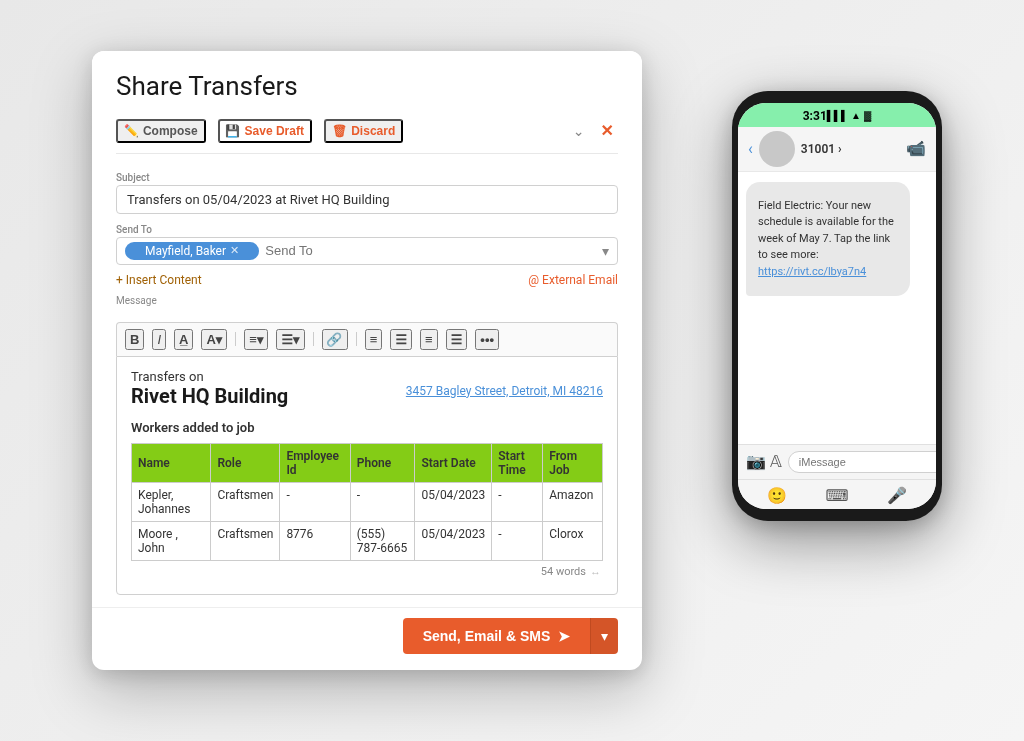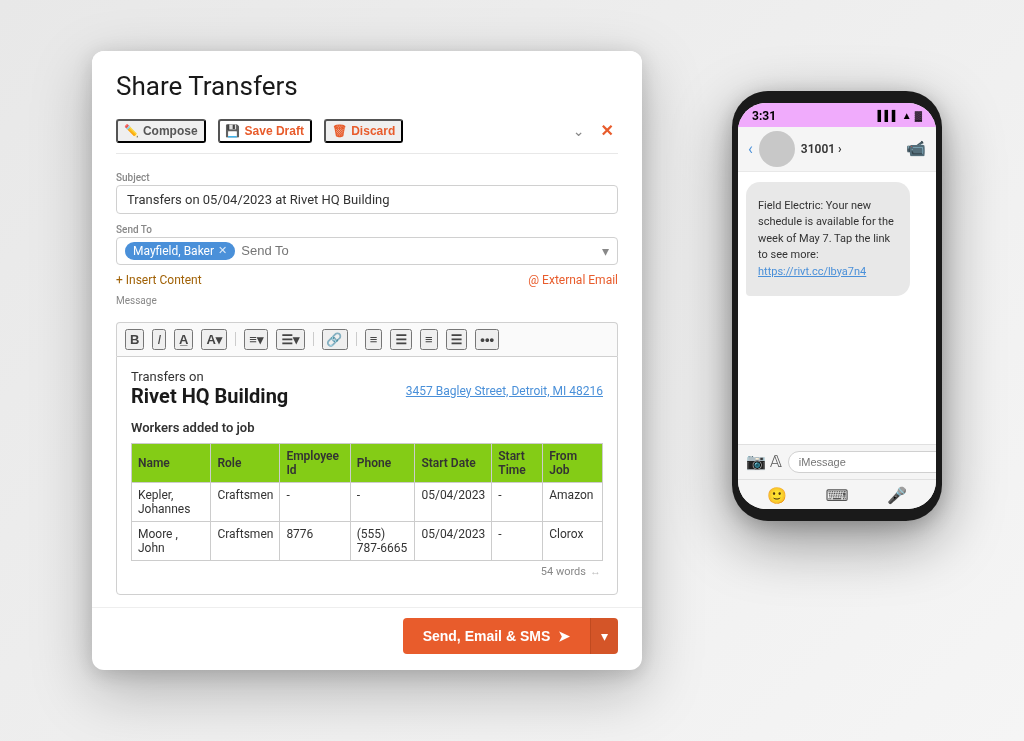--- a/index.html
+++ b/index.html
@@ -337,10 +337,10 @@
 
     .phone-status-bar {
       display: flex;
-      justify-content: space-between;
+      justify-content: center;
       align-items: center;
       padding: 6px 14px 4px 14px;
-      background: #f0abfc;
+      background: #86efac;
     }
 
     .phone-time {

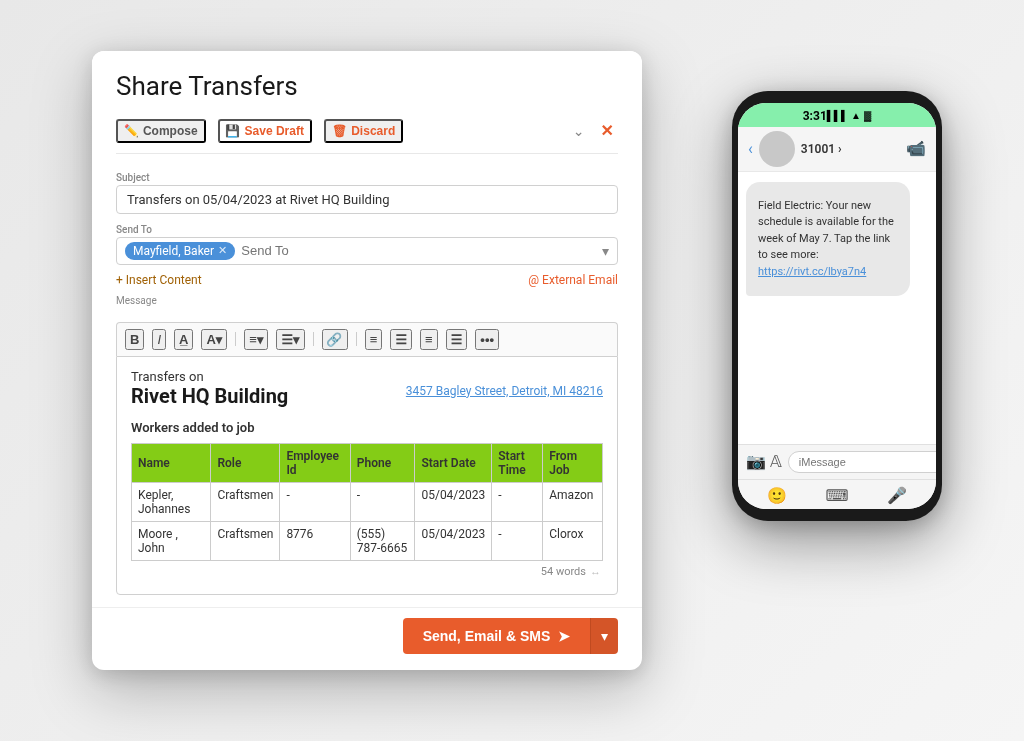--- a/index.html
+++ b/index.html
@@ -128,7 +128,7 @@
       background: #4a90d9;
       color: #fff;
       border-radius: 12px;
-      padding: 2px 8px;
+      padding: 2px 20px;
       font-size: 12px;
       gap: 4px;
     }

